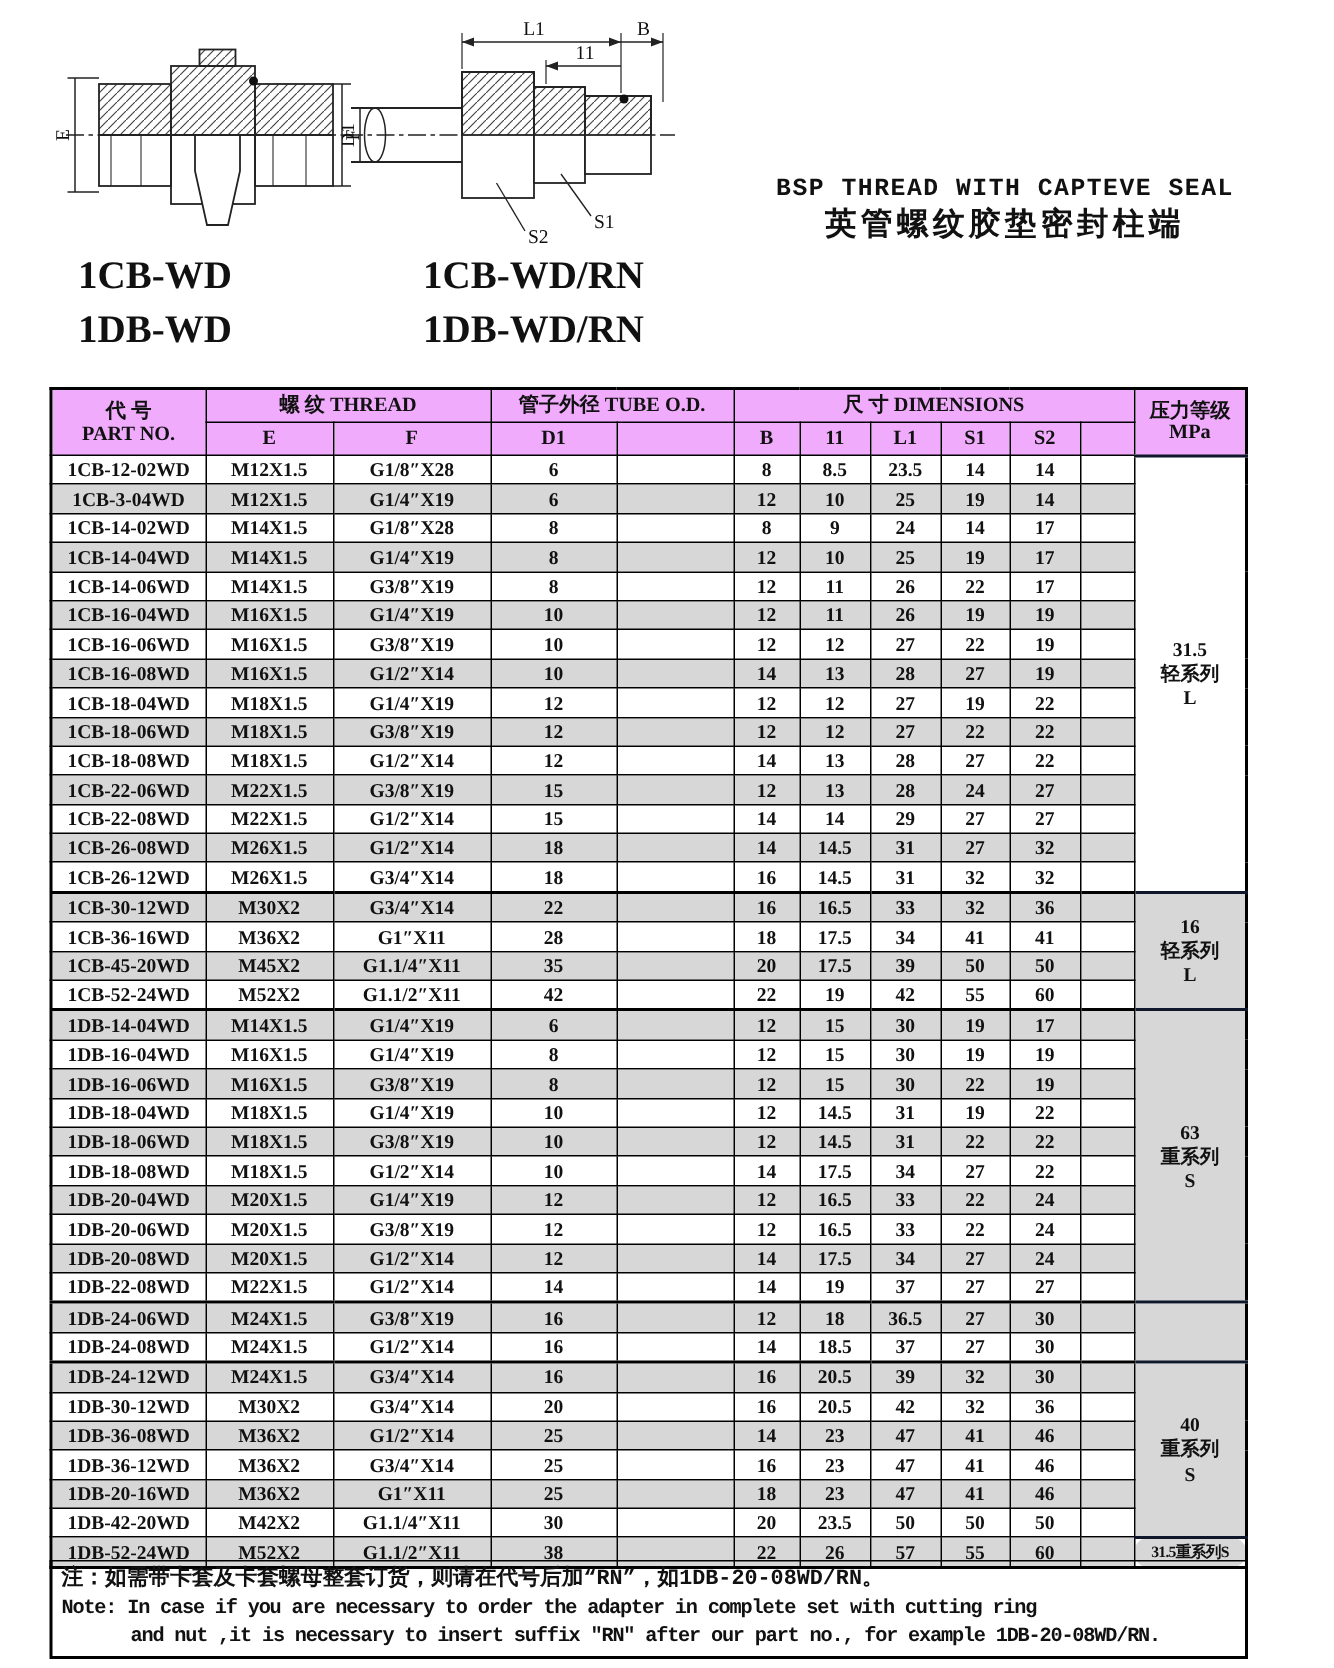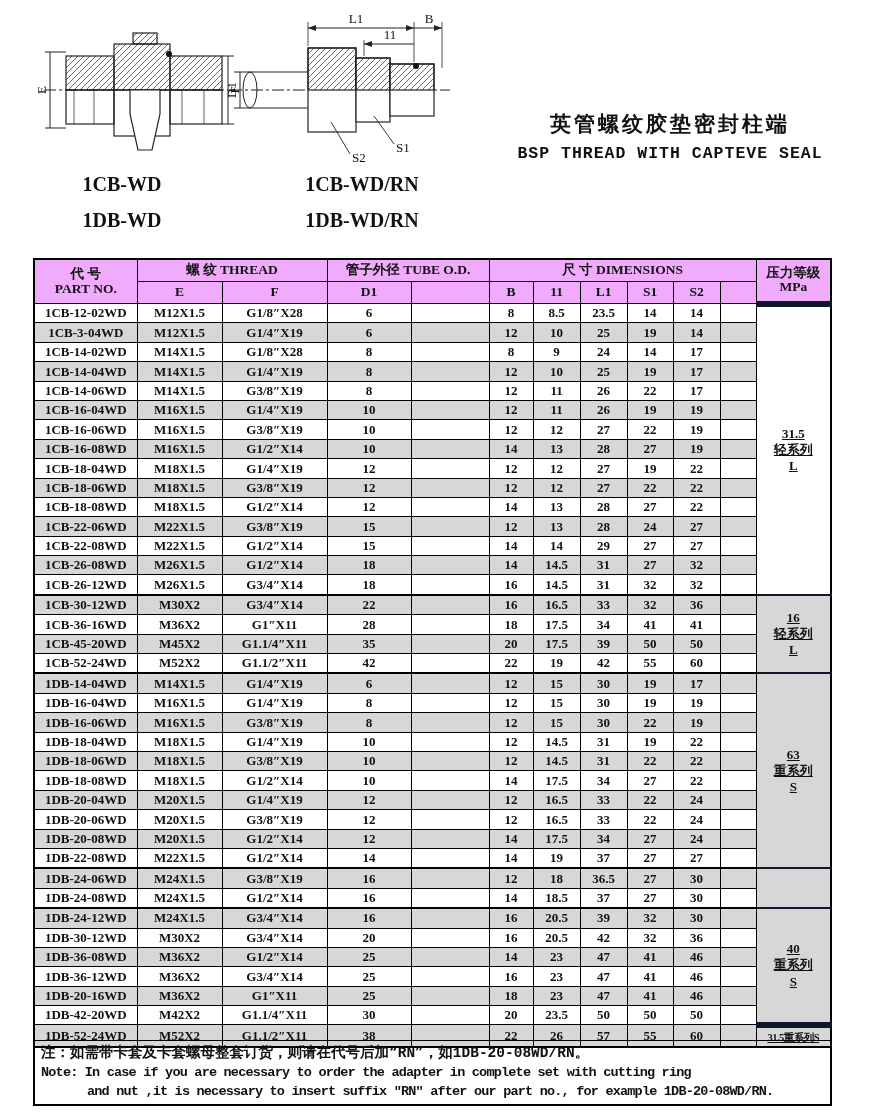--- a/index.html
+++ b/index.html
@@ -129,8 +129,8 @@
   </svg>
 
   <div id="title-block">
+    <div id="title-en">BSP THREAD WITH CAPTEVE SEAL</div>
     <div id="title-cn">英管螺纹胶垫密封柱端</div>
-    <div id="title-en">BSP THREAD WITH CAPTEVE SEAL</div>
   </div>
 
   <div id="parts-left" class="part-labels">

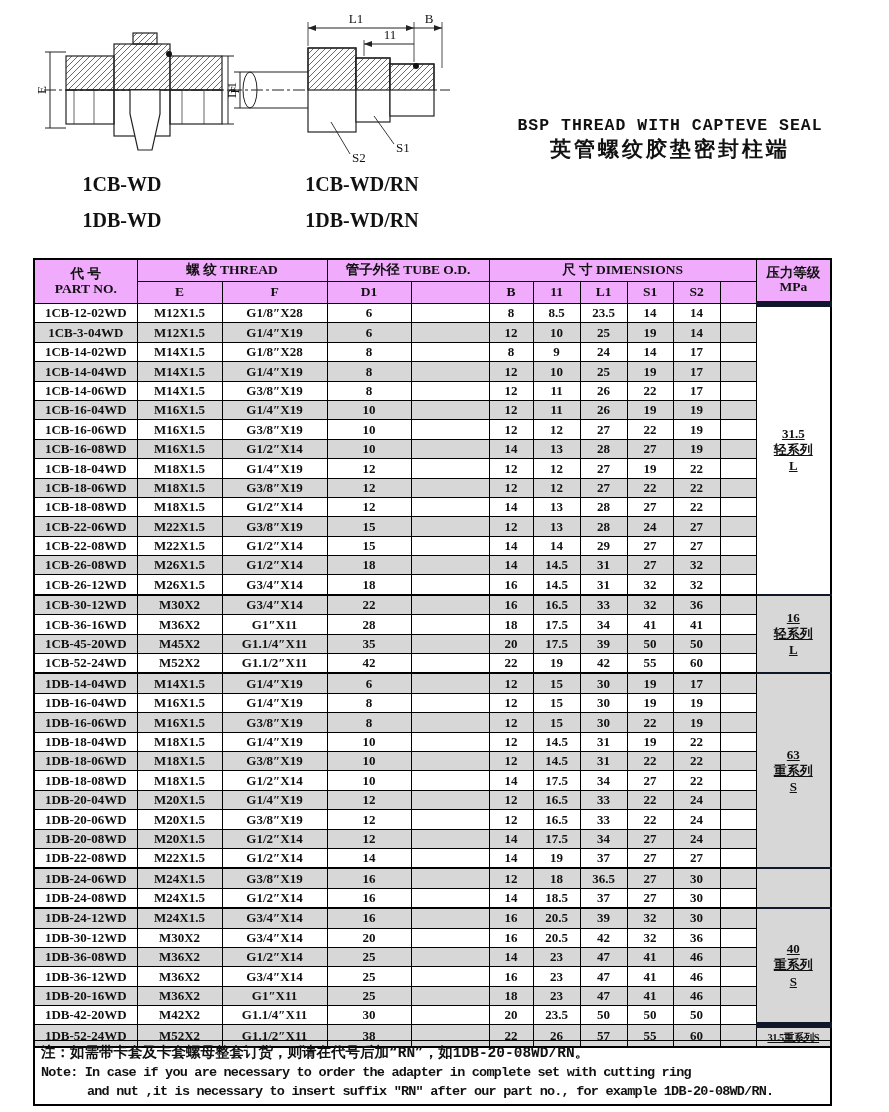--- a/index.html
+++ b/index.html
@@ -13,7 +13,7 @@
   #title-block{position:absolute;left:468px;top:110px;width:404px;text-align:center;}
   #title-cn{font-size:21px;font-weight:bold;letter-spacing:3px;}
   #title-en{font-size:16.5px;font-weight:bold;letter-spacing:1px;margin-top:6px;font-family:"Liberation Mono","DejaVu Sans Mono",monospace;}
-  .part-labels{position:absolute;top:166px;text-align:center;font-weight:bold;font-size:20px;line-height:36px;}
+  .part-labels{position:absolute;top:166px;font-weight:bold;font-size:26px;line-height:36px;}
   #parts-left{left:52px;width:140px;}
   #parts-right{left:282px;width:160px;}
 

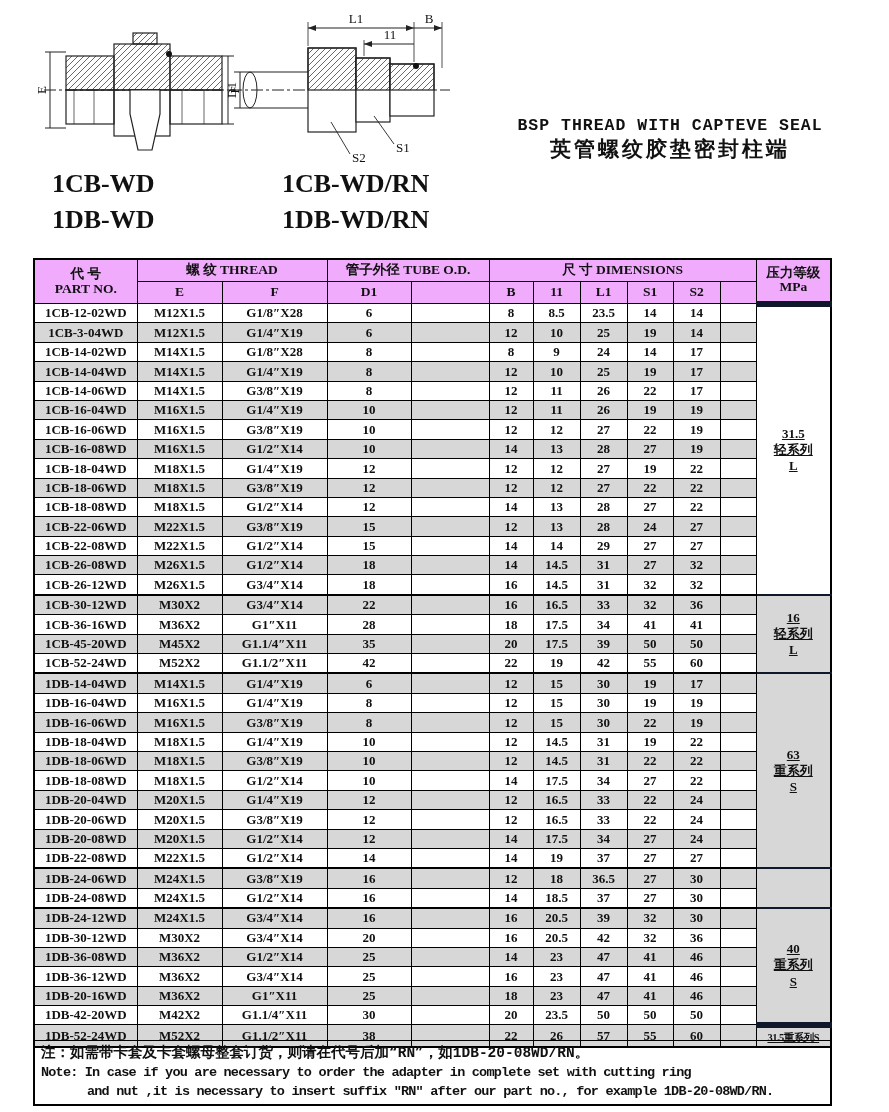--- a/index.html
+++ b/index.html
@@ -27,7 +27,7 @@
   #spec-table tbody td{height:18.4px;}
   #spec-table tr.shade td{background:#d7d7d7;}
   #spec-table tr.heavy td{border-top-width:2px;}
-  #spec-table td.mpa{background:#fff;border-top:6px solid #0f172a;border-left:1px solid #000;font-size:13px;text-decoration:underline;}
+  #spec-table td.mpa{background:#fff;border-top:2px solid #0f172a;border-left:1px solid #000;font-size:13px;}
   #spec-table td.mpa div{line-height:1.25;}
   #spec-table td.mpa-small{font-size:10.5px;letter-spacing:-0.5px;}
 

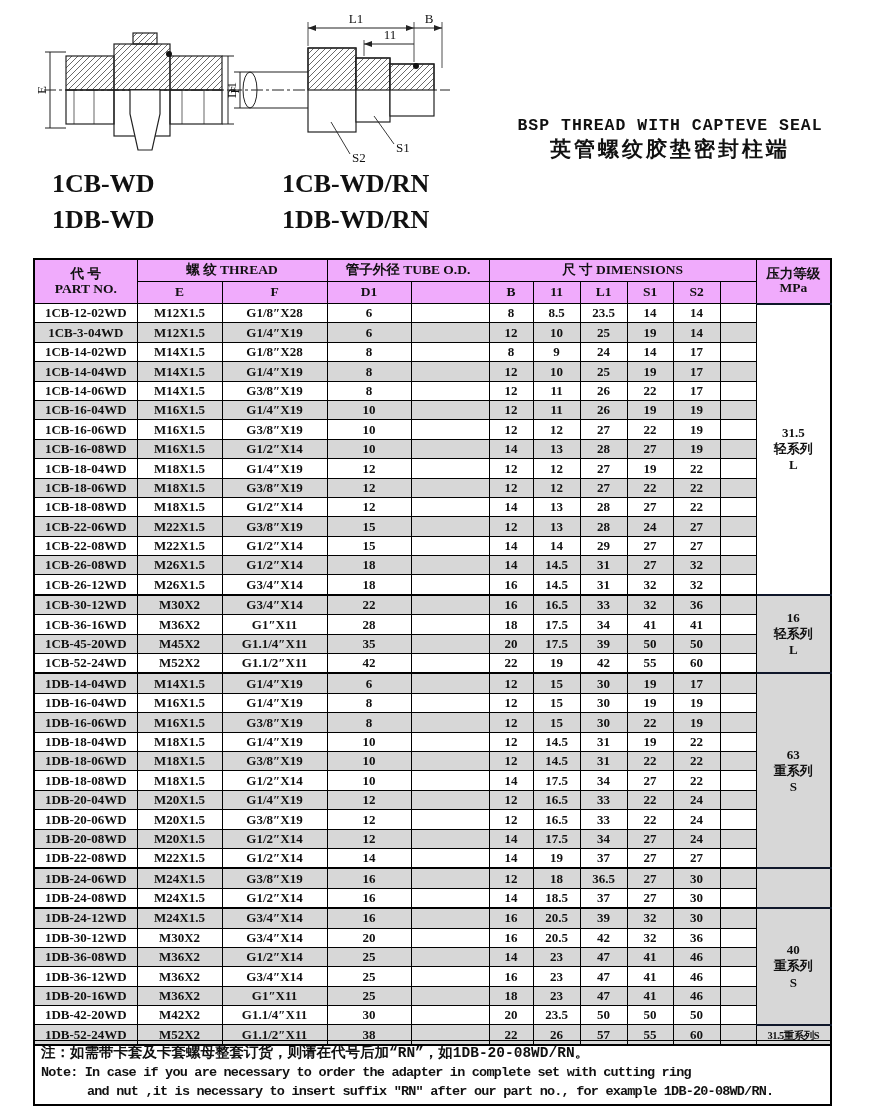--- a/index.html
+++ b/index.html
@@ -29,7 +29,7 @@
   #spec-table tr.heavy td{border-top-width:2px;}
   #spec-table td.mpa{background:#fff;border-top:2px solid #0f172a;border-left:1px solid #000;font-size:13px;}
   #spec-table td.mpa div{line-height:1.25;}
-  #spec-table td.mpa-small{font-size:10.5px;letter-spacing:-0.5px;}
+  #spec-table td.mpa-small{font-size:10.5px;letter-spacing:-0.5px;border-radius:10px;}
 
   
   #note-box{position:absolute;left:33px;top:1040px;width:785px;height:56px;

